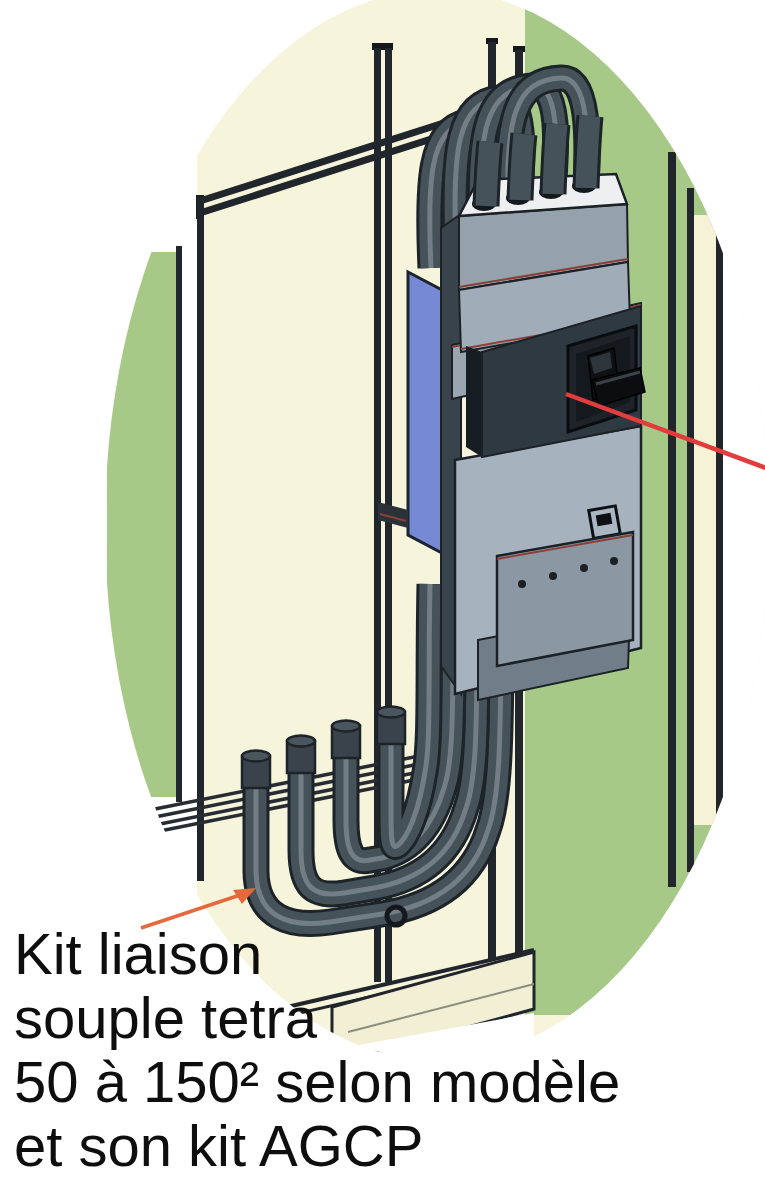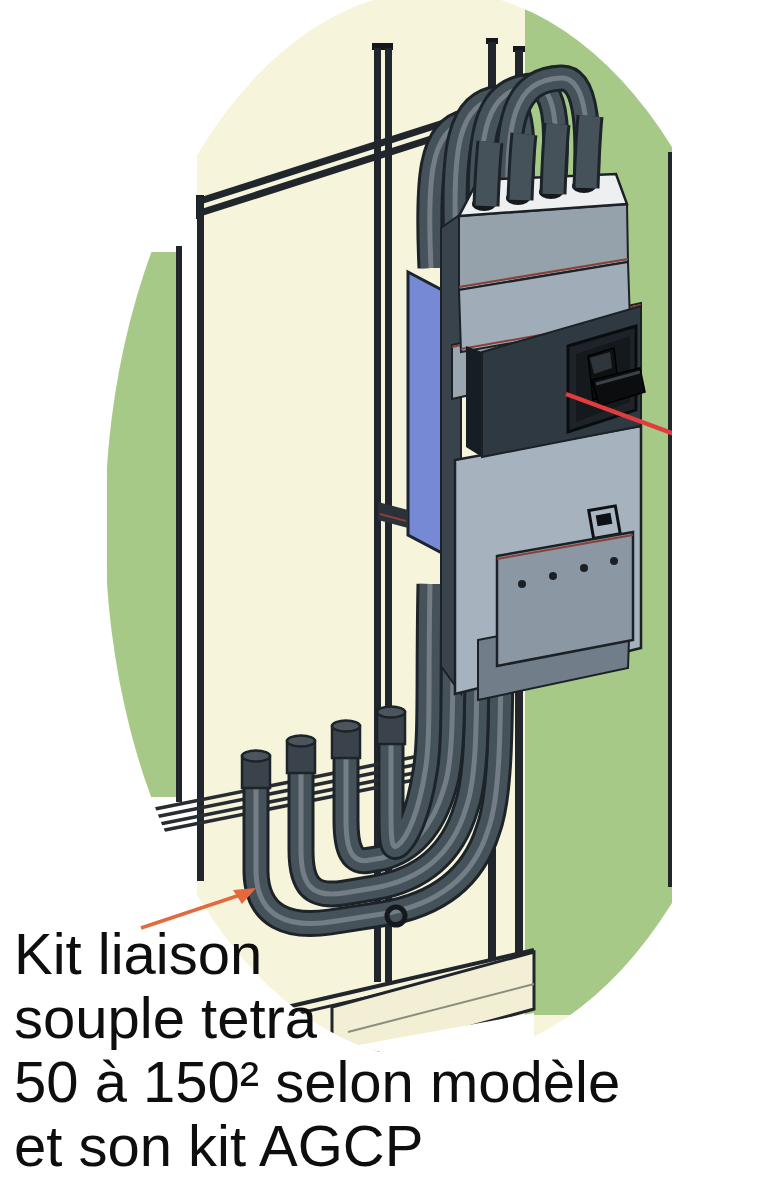--- a/index.html
+++ b/index.html
@@ -3,7 +3,7 @@
 <meta charset="utf-8">
 <style>
   html,body{margin:0;padding:0;background:#ffffff;}
-  #stage{position:relative;width:672px;height:1200px;background:#ffffff;overflow:hidden;
+  #stage{position:relative;width:765px;height:1200px;background:#ffffff;overflow:hidden;
          font-family:"Liberation Sans", sans-serif;}
   svg{display:block;}
   text.caption{font-family:"Liberation Sans", sans-serif;font-size:58px;fill:#0e0e0e;}

